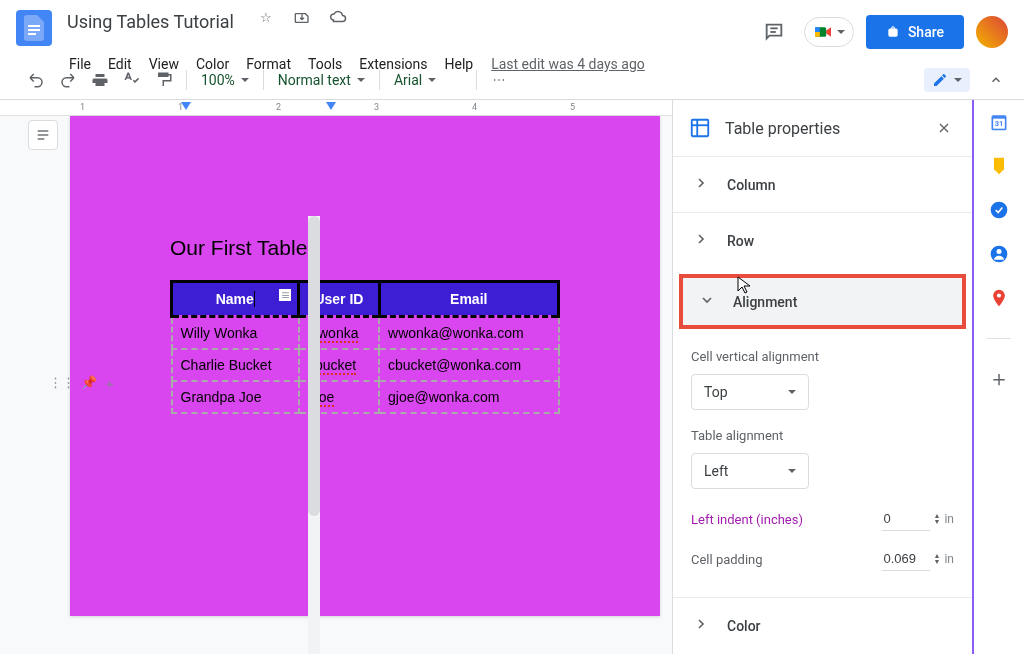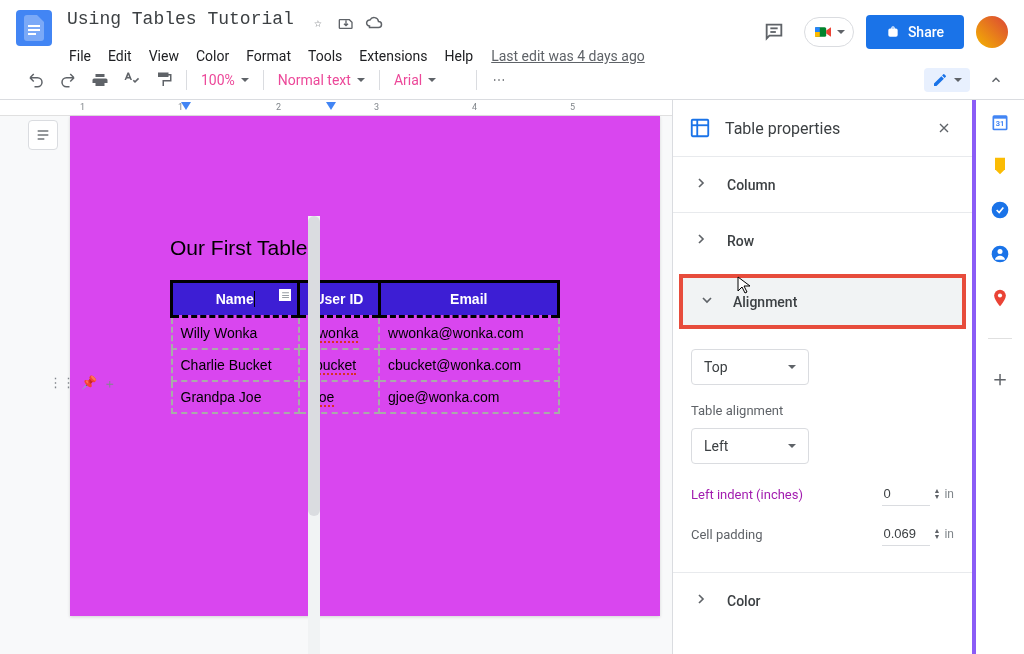--- a/index.html
+++ b/index.html
@@ -10,7 +10,7 @@
   .docs-icon { width: 36px; height: 36px; background: #4285f4; border-radius: 4px; display: flex; align-items: center; justify-content: center; margin-right: 10px; margin-top: 2px; }
   .docs-icon svg { fill: white; }
   .title-area { flex: 1; }
-  .title-row { display: flex; align-items: flex-end; gap: 10px; height: 24px; font-family: Liberation Mono, monospace; }
+  .title-row { display: flex; align-items: flex-start; gap: 18px; height: 24px; }
   .doc-title { font-size: 18px; color: #3c4043; border: 1px solid transparent; padding: 2px 4px; }
   .title-icon { color: #5f6368; width: 18px; height: 18px; display: flex; align-items: center; justify-content: center; cursor: pointer; }
   .menu-row { display: flex; align-items: center; gap: 3px; height: 28px; margin-top: 10px; }

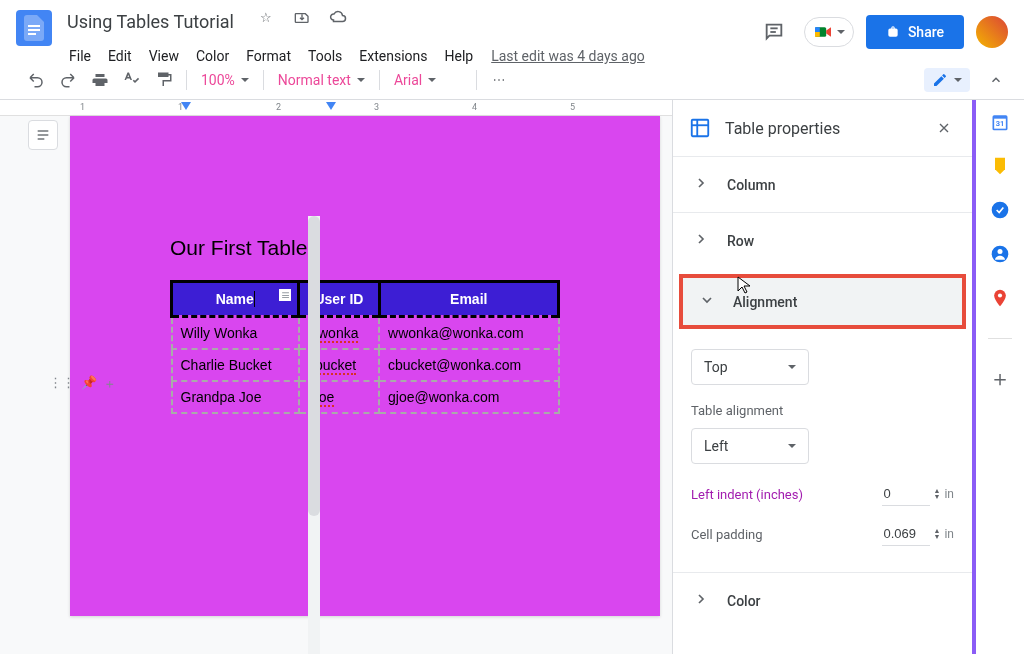--- a/index.html
+++ b/index.html
@@ -13,7 +13,7 @@
   .title-row { display: flex; align-items: flex-start; gap: 18px; height: 24px; }
   .doc-title { font-size: 18px; color: #3c4043; border: 1px solid transparent; padding: 2px 4px; }
   .title-icon { color: #5f6368; width: 18px; height: 18px; display: flex; align-items: center; justify-content: center; cursor: pointer; }
-  .menu-row { display: flex; align-items: center; gap: 3px; height: 28px; margin-top: 10px; }
+  .menu-row { display: flex; align-items: center; gap: 3px; height: 28px; margin-top: 18px; }
   .menu-item { padding: 4px 7px; color: #202124; font-size: 14px; cursor: pointer; border-radius: 4px; }
   .last-edit { color: #5f6368; font-size: 14px; text-decoration: underline; margin-left: 8px; cursor: pointer; }
   .header-right { display: flex; align-items: center; gap: 12px; position: absolute; right: 16px; top: 14px; }

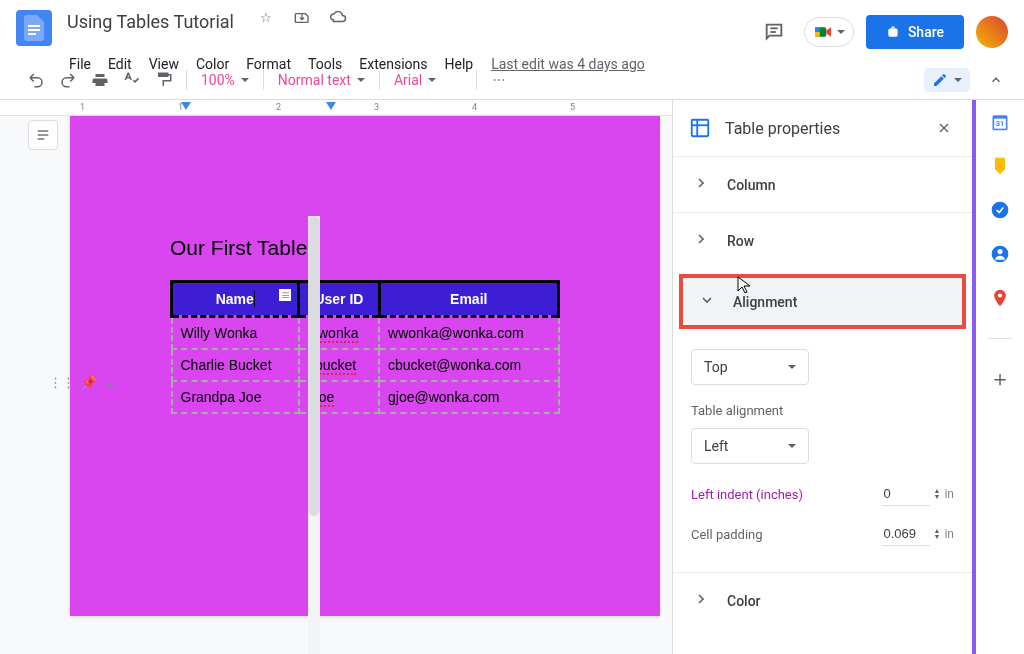--- a/index.html
+++ b/index.html
@@ -26,7 +26,7 @@
   .toolbar { display: flex; align-items: center; padding: 2px 16px 6px 22px; border-bottom: 1px solid #dadce0; gap: 4px; height: 36px; }
   .tb-btn { width: 28px; height: 28px; display: flex; align-items: center; justify-content: center; color: #5f6368; cursor: pointer; border-radius: 4px; }
   .tb-sep { width: 1px; height: 20px; background: #dadce0; margin: 0 4px; }
-  .tb-drop { display: flex; align-items: center; padding: 4px 6px; gap: 6px; cursor: pointer; color: #ec4899; font-size: 14px; border-radius: 4px; }
+  .tb-drop { display: flex; align-items: center; padding: 4px 6px; gap: 6px; cursor: pointer; color: #14532d; font-size: 14px; border-radius: 4px; }
   .caret { width: 0; height: 0; border-left: 4px solid transparent; border-right: 4px solid transparent; border-top: 4px solid #5f6368; }
   .edit-pill { background: #e8f0fe; border-radius: 4px; padding: 4px 8px; display: flex; align-items: center; gap: 6px; color: #1a73e8; margin-left: auto; }
   .chevup { width: 24px; height: 24px; display: flex; align-items: center; justify-content: center; color: #5f6368; margin-left: 10px; cursor: pointer;}

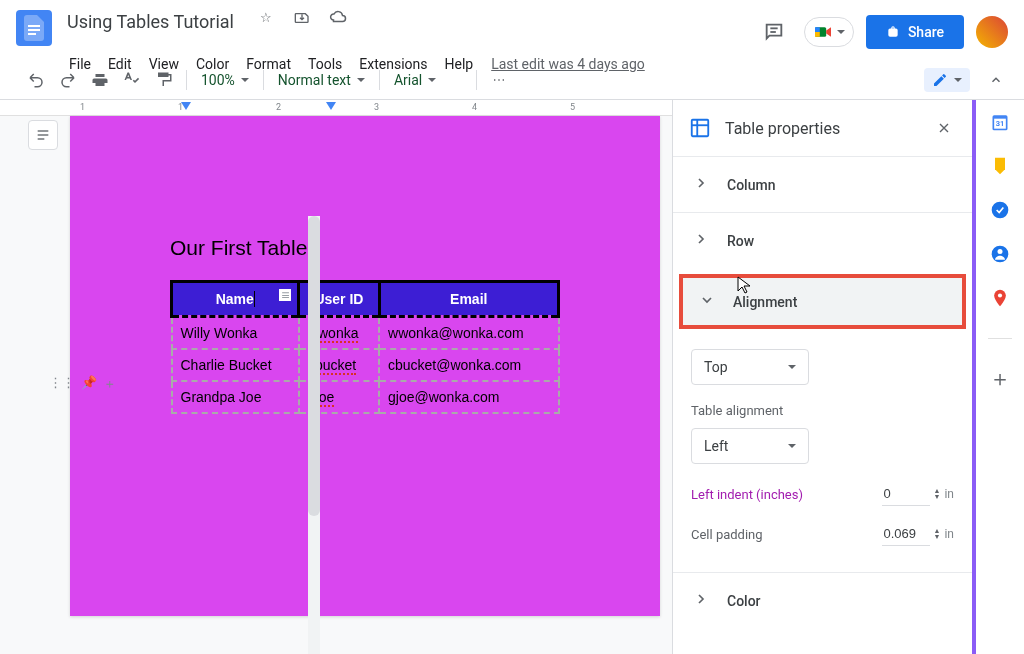--- a/index.html
+++ b/index.html
@@ -71,7 +71,7 @@
   .mouse-cursor { position: absolute; left: 736px; top: 275px; pointer-events: none; z-index: 100; font-size: 16px; }
   
   
-  .rightrail { width: 52px; border-left: 4px solid #8b5cf6; display: flex; flex-direction: column; align-items: center; padding-top: 12px; gap: 24px; }
+  .rightrail { width: 52px; border-left: 2px solid #8b5cf6; display: flex; flex-direction: column; align-items: center; padding-top: 12px; gap: 24px; }
   .rail-icon { width: 20px; height: 20px; display: flex; align-items: center; justify-content: center; cursor: pointer; }
   .scroll-gutter { position: absolute; right: 352px; top: 116px; bottom: 0; width: 12px; background: #f1f3f4; }
   .scroll-thumb { position: absolute; top: 0; width: 100%; height: 300px; background: #dadce0; border-radius: 6px; }

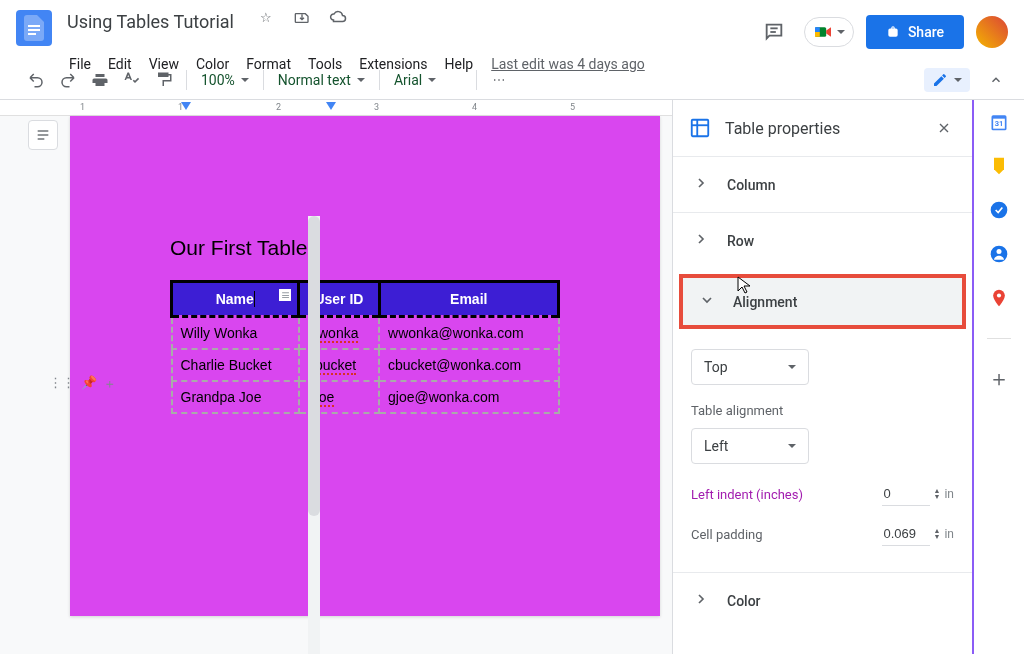--- a/index.html
+++ b/index.html
@@ -300,6 +300,7 @@
       </div>
     </div>
     <div class="sp-body">
+      <label>Cell vertical alignment</label>
       <div class="sp-select">
         <span>Top</span>
           <span class="caret"></span>

